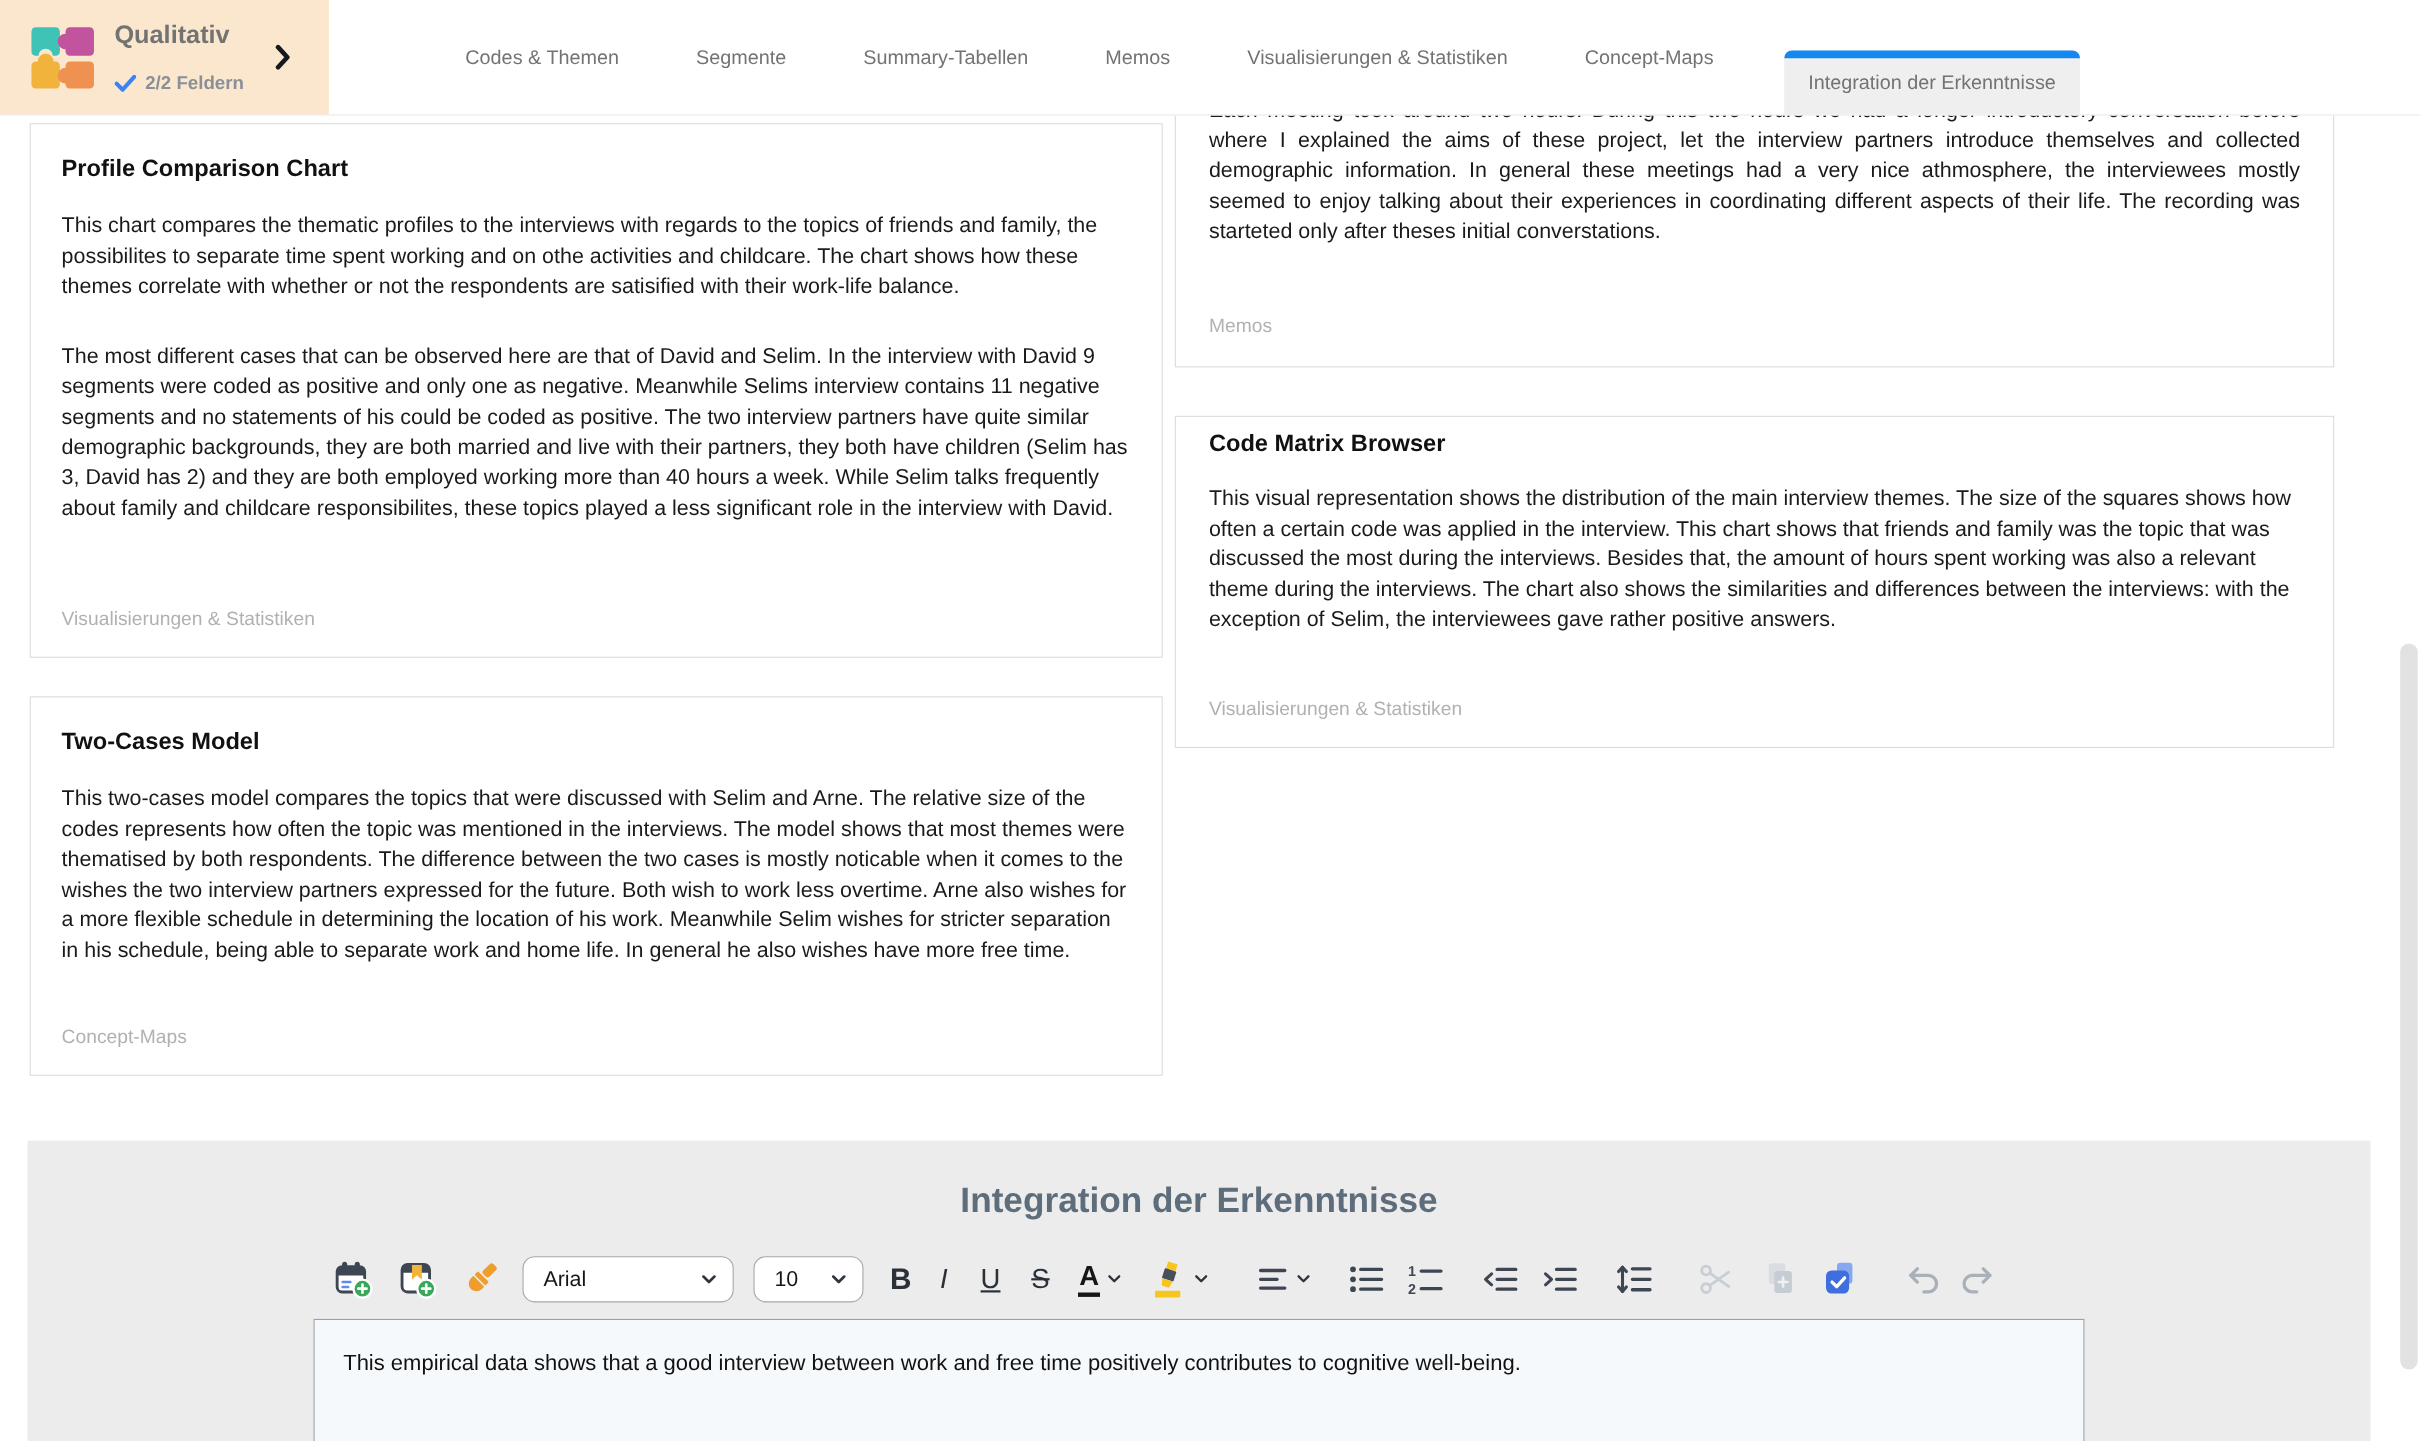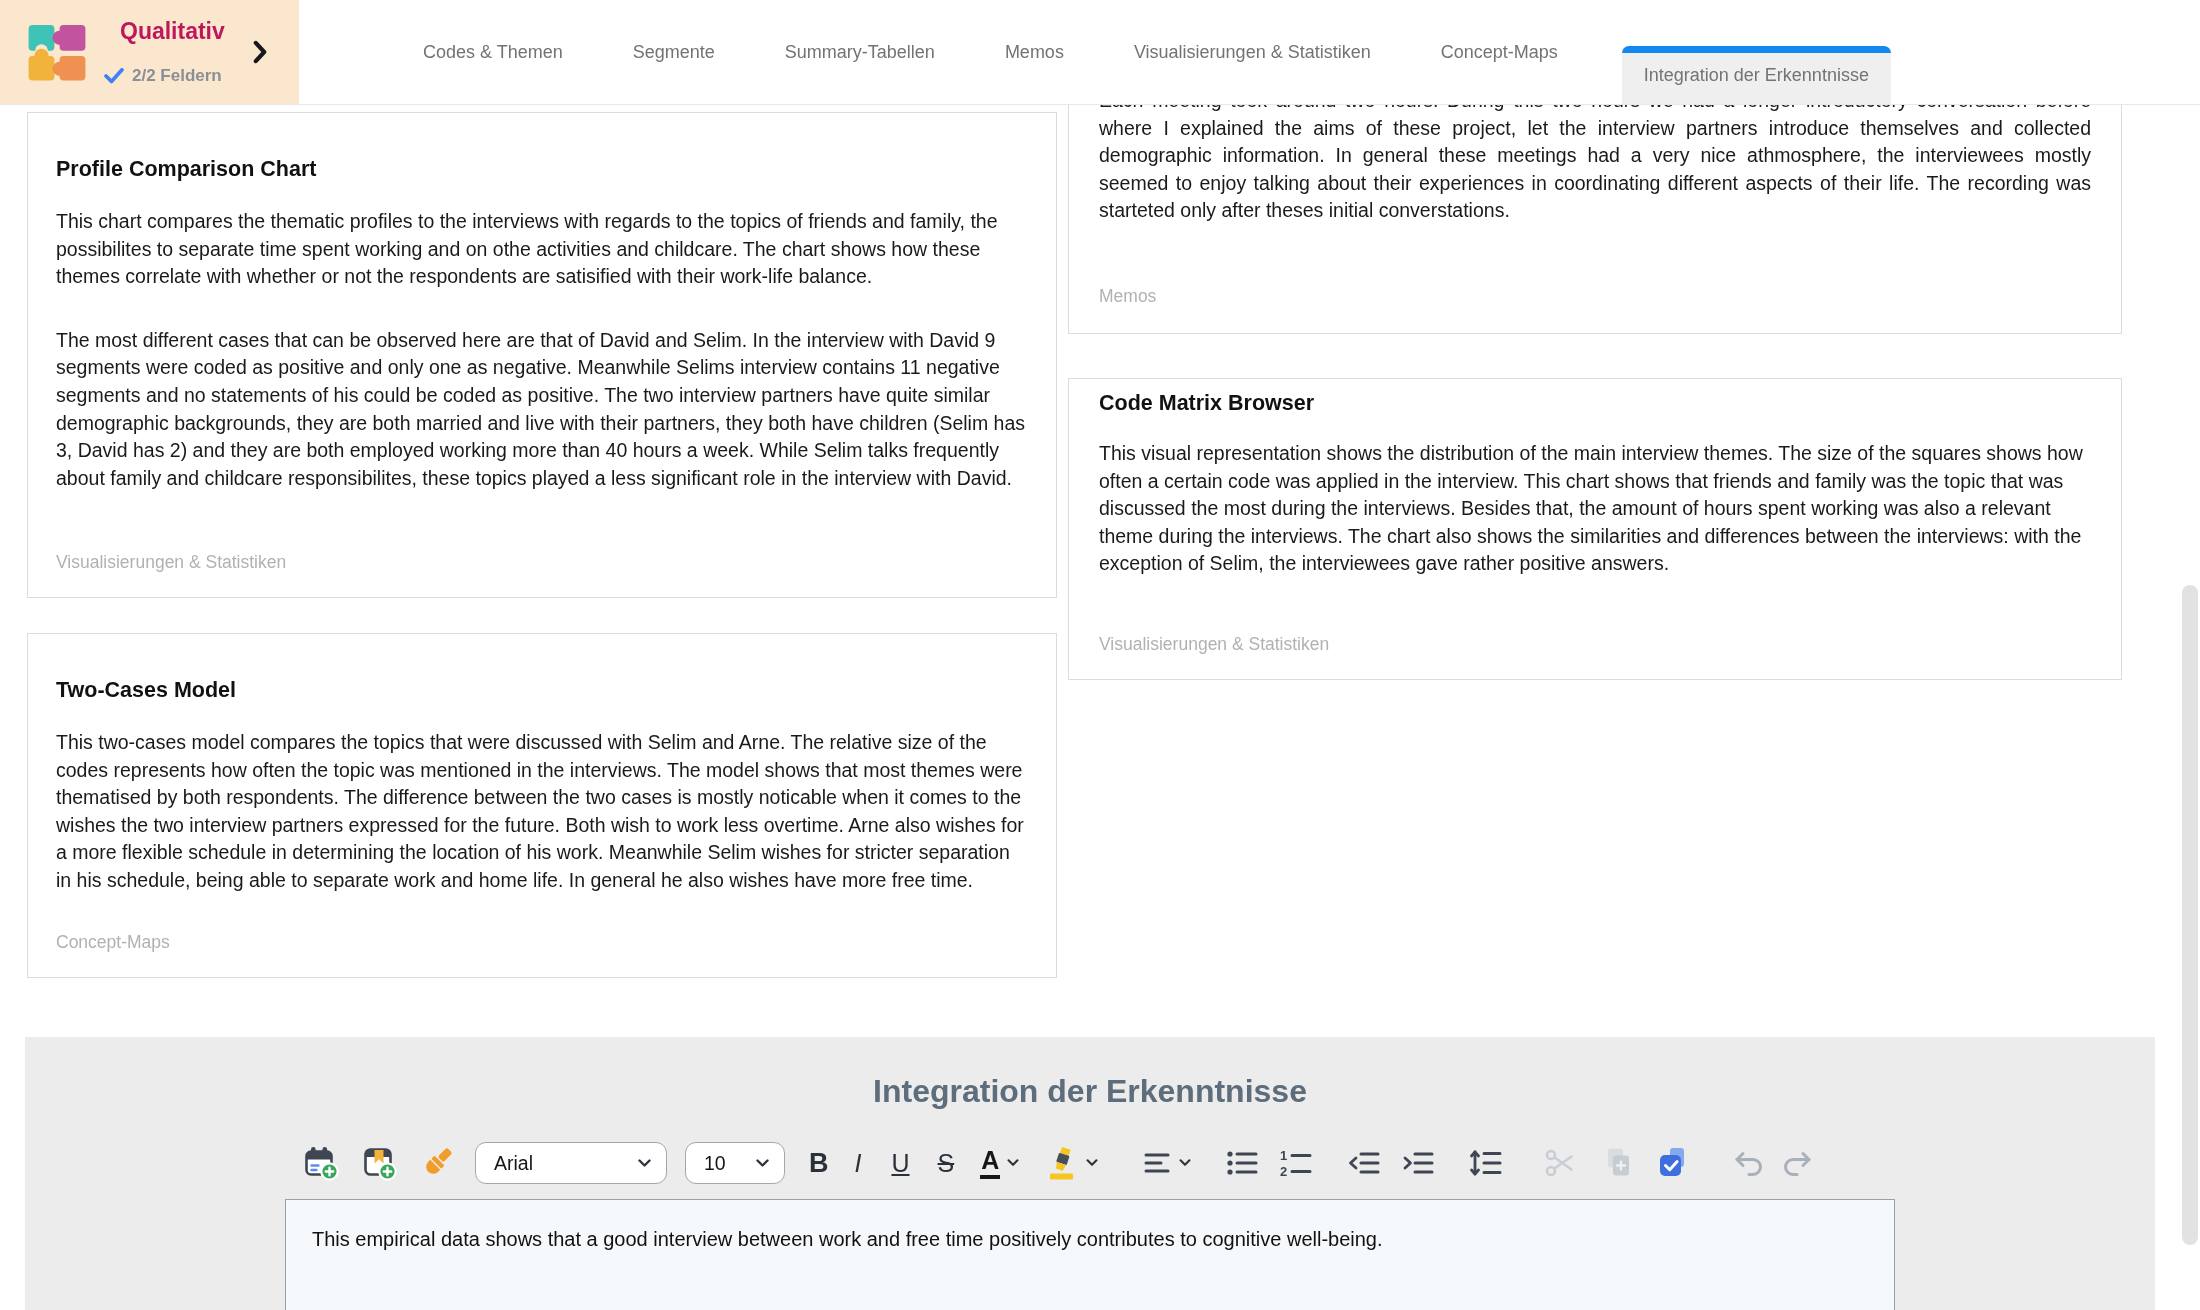--- a/index.html
+++ b/index.html
@@ -12,7 +12,7 @@
   .badge{position:absolute;left:0;top:0;width:299px;height:104px;background:#fbe7cd;
          display:flex;align-items:center;box-sizing:border-box;padding-left:26px;cursor:pointer;}
   .badge .txt{margin-left:16px;}
-  .badge-title{font-size:23px;font-weight:bold;color:#be185d;line-height:26px;margin-left:16px;}
+  .badge-title{font-size:23px;font-weight:bold;color:#737373;line-height:26px;}
   .badge-sub{display:flex;align-items:center;gap:8px;margin-top:22px;font-weight:bold;}
   .badge-sub span{font-size:17px;color:#8a8f98;}
   .badge-chevron{margin-left:28px;}

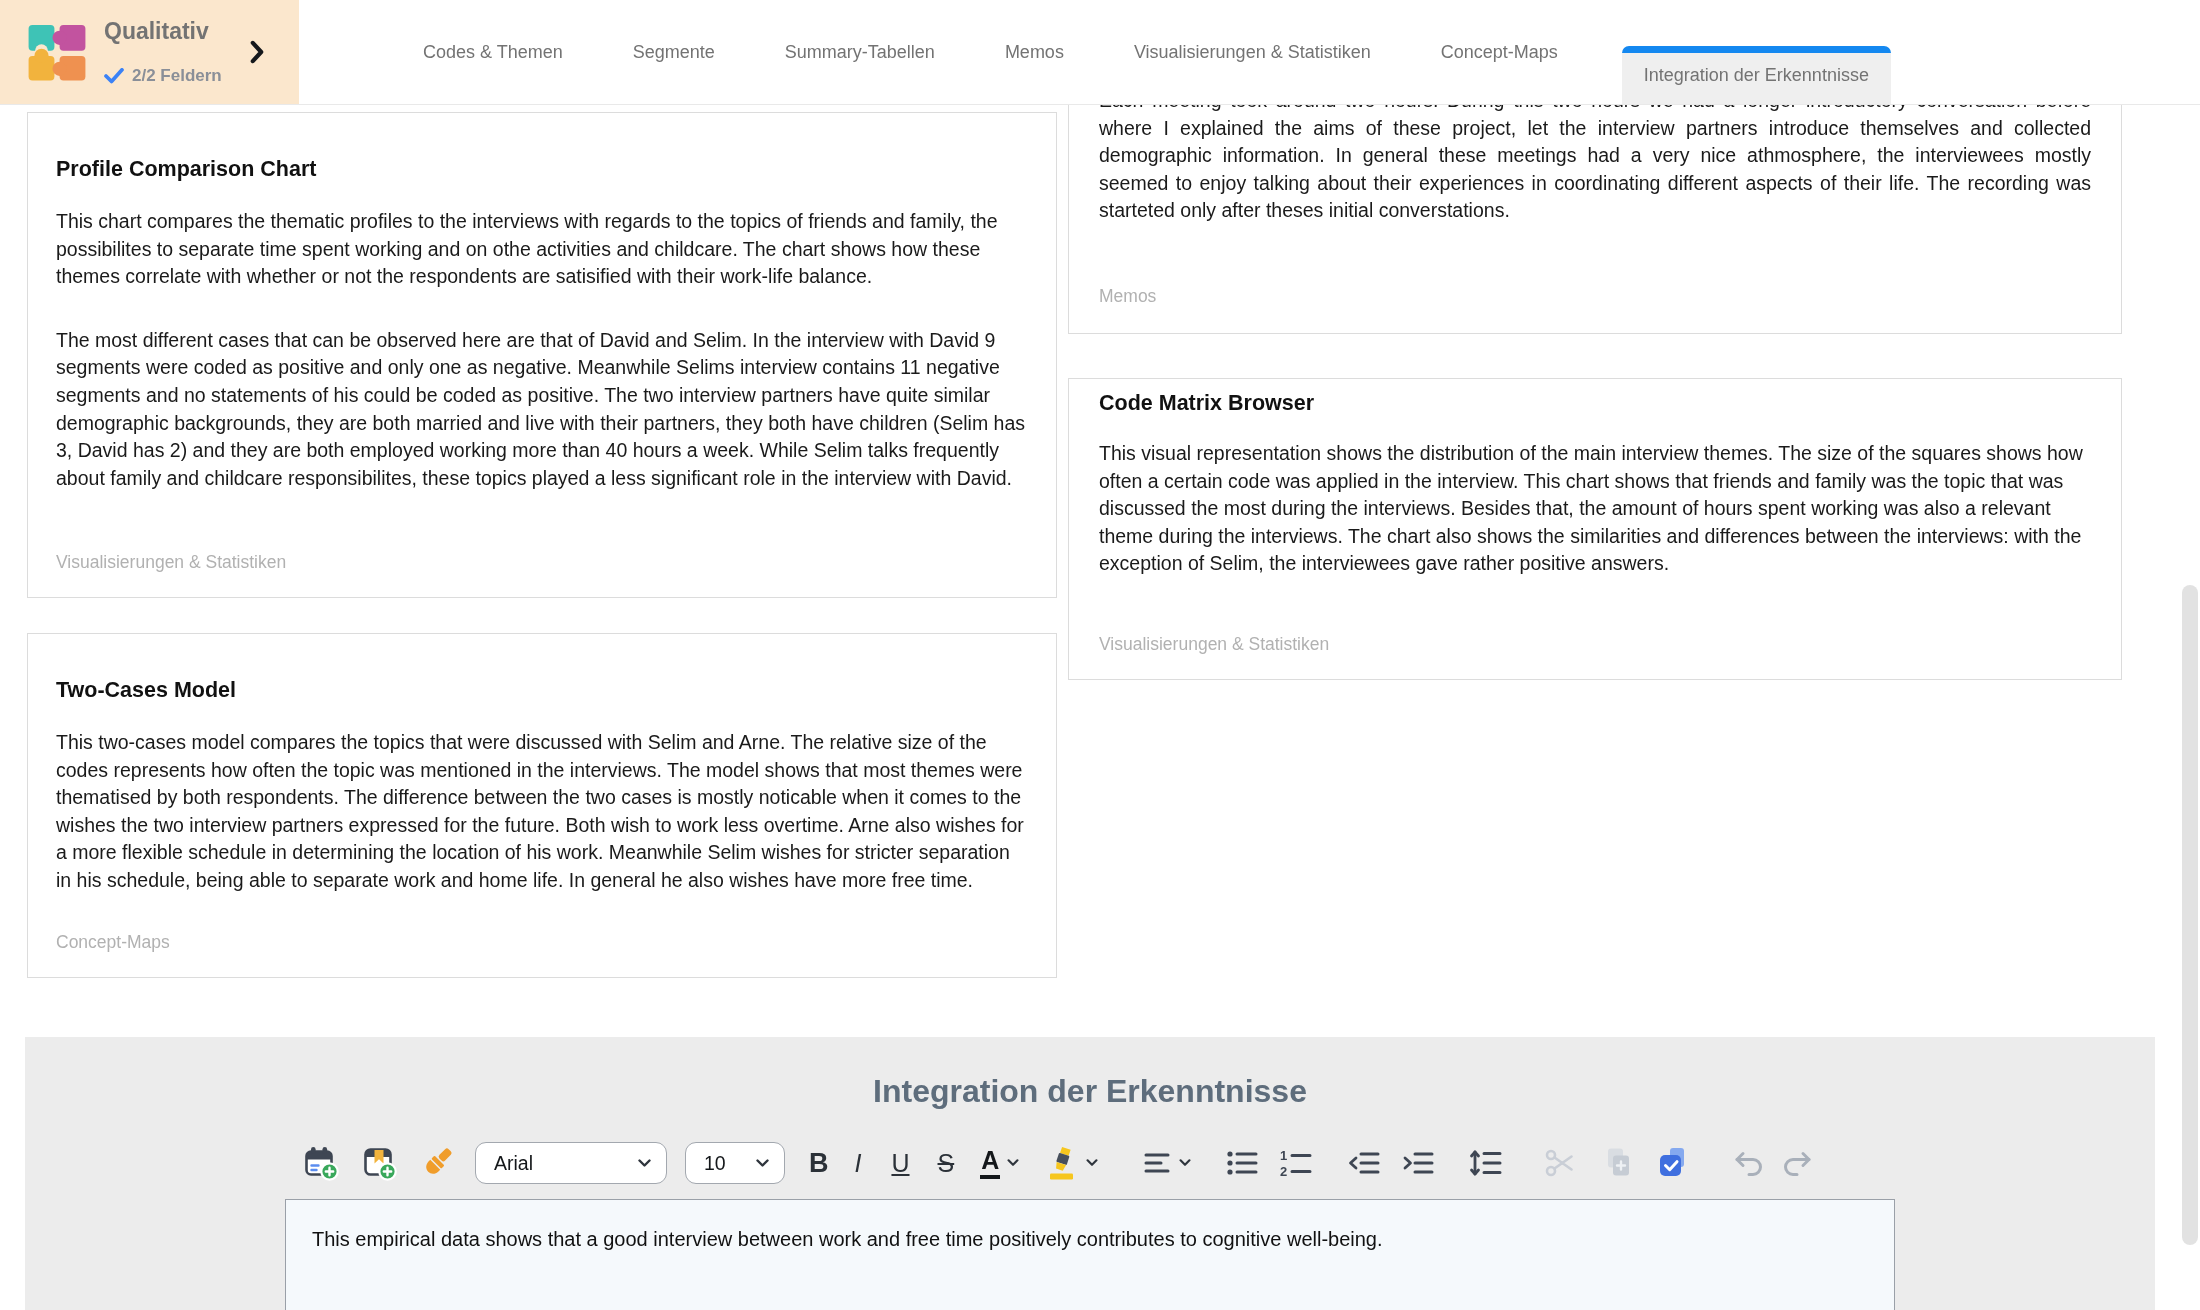--- a/index.html
+++ b/index.html
@@ -26,7 +26,7 @@
 
   
   .card{position:absolute;background:#fff;border:1px solid #dcdcdc;box-sizing:border-box;
-        padding:44px 28px;}
+        padding:28px 28px;}
   .card h3{margin:0 0 26px 0;font-size:21.5px;font-weight:bold;color:#111;}
   .card p{margin:0 0 36px 0;font-size:19.5px;line-height:27.6px;color:#1a1a1a;}
   .card .footer{position:absolute;left:28px;bottom:24px;color:#b1b1b1;font-size:17.5px;}

